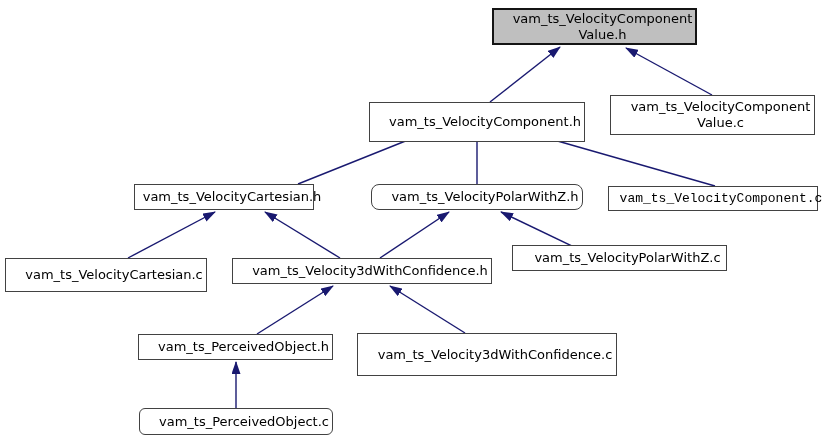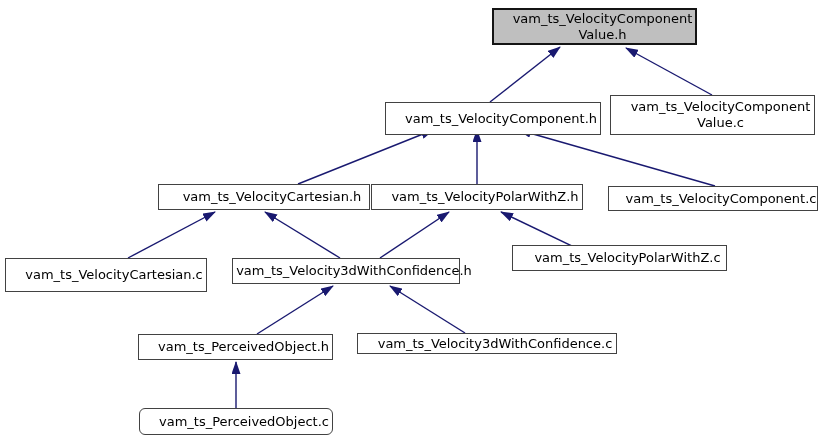--- a/index.html
+++ b/index.html
@@ -70,7 +70,7 @@
         <span>vam_ts_VelocityComponent</span>
         <span>Value.h</span>
       </div>
-      <div class="node" style="left: 385px; top: 102px; width: 216px; height: 33px;">
+      <div class="node" style="left: 369px; top: 102px; width: 216px; height: 40px;">
         <span>vam_ts_VelocityComponent.h</span>
       </div>
       <div class="node" style="left: 610px; top: 95px; width: 205px; height: 40px;">

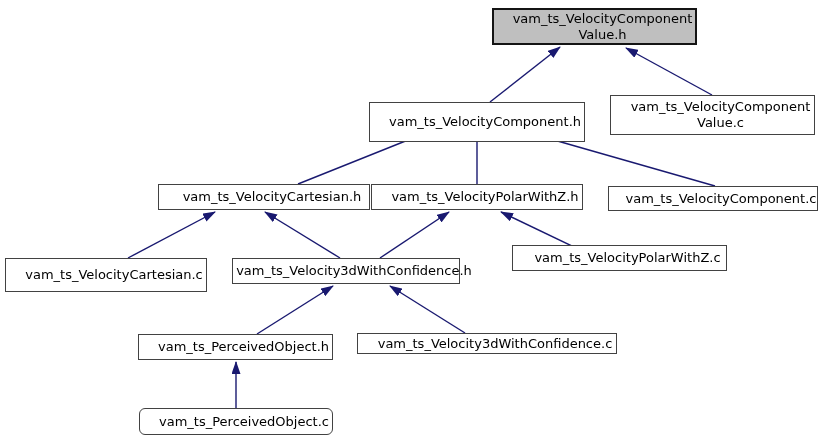--- a/index.html
+++ b/index.html
@@ -77,7 +77,7 @@
         <span>vam_ts_VelocityComponent</span>
         <span>Value.c</span>
       </div>
-      <div class="node" style="left: 158px; top: 184px; width: 212px; height: 26px;">
+      <div class="node" style="left: 134px; top: 184px; width: 180px; height: 26px;">
         <span>vam_ts_VelocityCartesian.h</span>
       </div>
       <div class="node" style="left: 371px; top: 184px; width: 212px; height: 26px;">

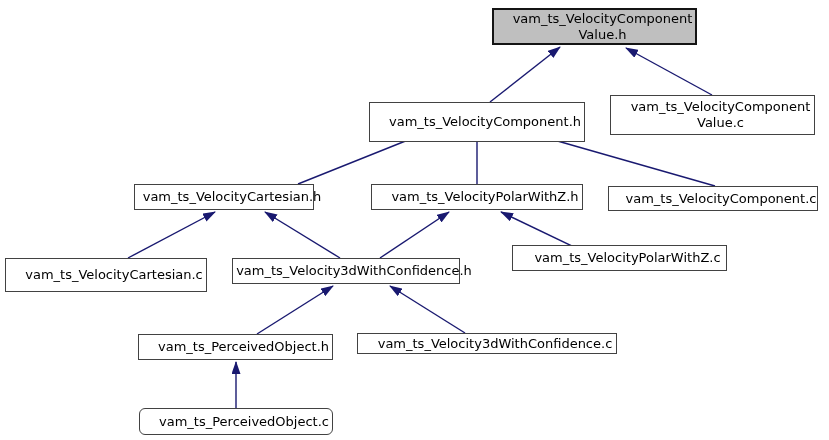--- a/index.html
+++ b/index.html
@@ -80,7 +80,7 @@
       <div class="node" style="left: 134px; top: 184px; width: 180px; height: 26px;">
         <span>vam_ts_VelocityCartesian.h</span>
       </div>
-      <div class="node" style="left: 371px; top: 184px; width: 212px; height: 26px;">
+      <div class="node" style="left: 371px; top: 184px; width: 212px; height: 26px; border-radius: 8px;">
         <span>vam_ts_VelocityPolarWithZ.h</span>
       </div>
       <div class="node" style="left: 608px; top: 186px; width: 210px; height: 25px;">

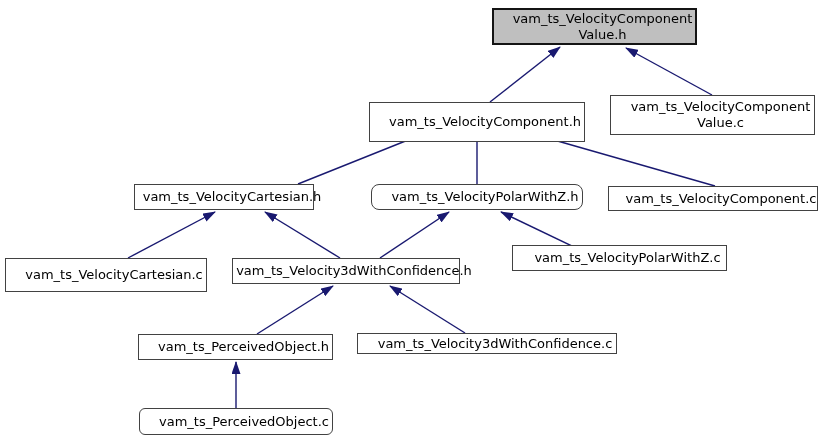--- a/index.html
+++ b/index.html
@@ -83,7 +83,7 @@
       <div class="node" style="left: 371px; top: 184px; width: 212px; height: 26px; border-radius: 8px;">
         <span>vam_ts_VelocityPolarWithZ.h</span>
       </div>
-      <div class="node" style="left: 608px; top: 186px; width: 210px; height: 25px;">
+      <div class="node" style="left: 608px; top: 186px; width: 210px; height: 25px; font-family: Liberation Mono, monospace;">
         <span>vam_ts_VelocityComponent.c</span>
       </div>
       <div class="node" style="left: 5px; top: 258px; width: 202px; height: 34px;">

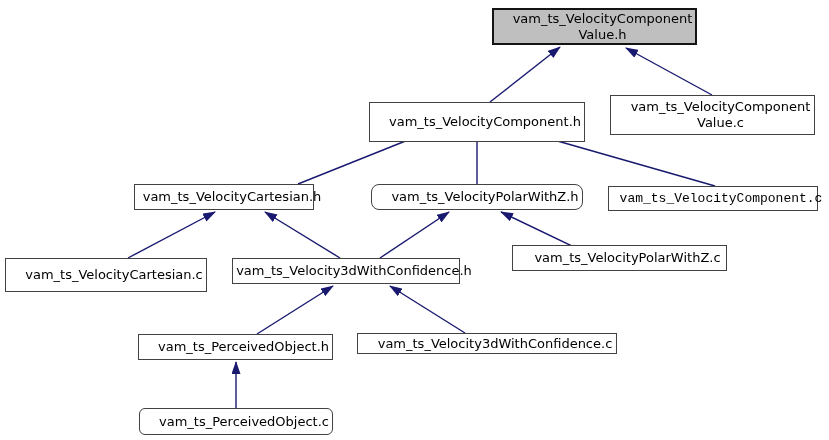--- a/index.html
+++ b/index.html
@@ -89,7 +89,7 @@
       <div class="node" style="left: 5px; top: 258px; width: 202px; height: 34px;">
         <span>vam_ts_VelocityCartesian.c</span>
       </div>
-      <div class="node" style="left: 232px; top: 258px; width: 228px; height: 26px;">
+      <div class="node" style="left: 232px; top: 258px; width: 260px; height: 26px;">
         <span>vam_ts_Velocity3dWithConfidence.h</span>
       </div>
       <div class="node" style="left: 512px; top: 245px; width: 215px; height: 26px;">

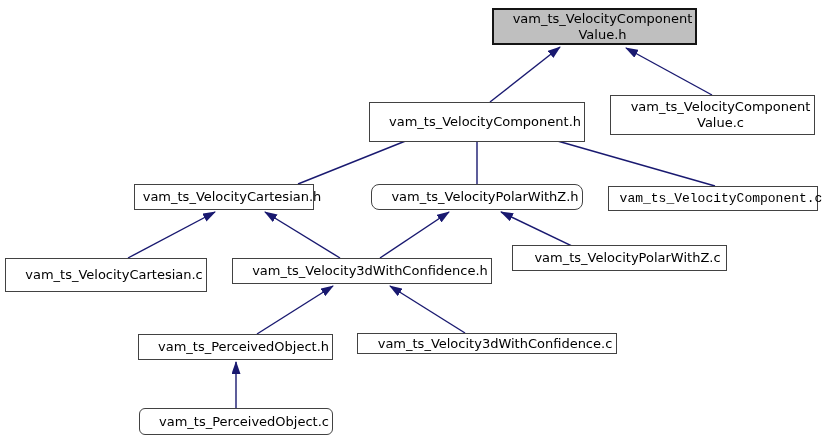--- a/index.html
+++ b/index.html
@@ -98,7 +98,7 @@
       <div class="node" style="left: 138px; top: 334px; width: 195px; height: 26px; text-align: right;">
         <span>vam_ts_PerceivedObject.h</span>
       </div>
-      <div class="node" style="left: 357px; top: 333px; width: 260px; height: 21px;">
+      <div class="node" style="left: 357px; top: 333px; width: 260px; height: 43px;">
         <span>vam_ts_Velocity3dWithConfidence.c</span>
       </div>
       <div class="node" style="left: 139px; top: 408px; width: 194px; height: 27px; border-radius: 6px;">

